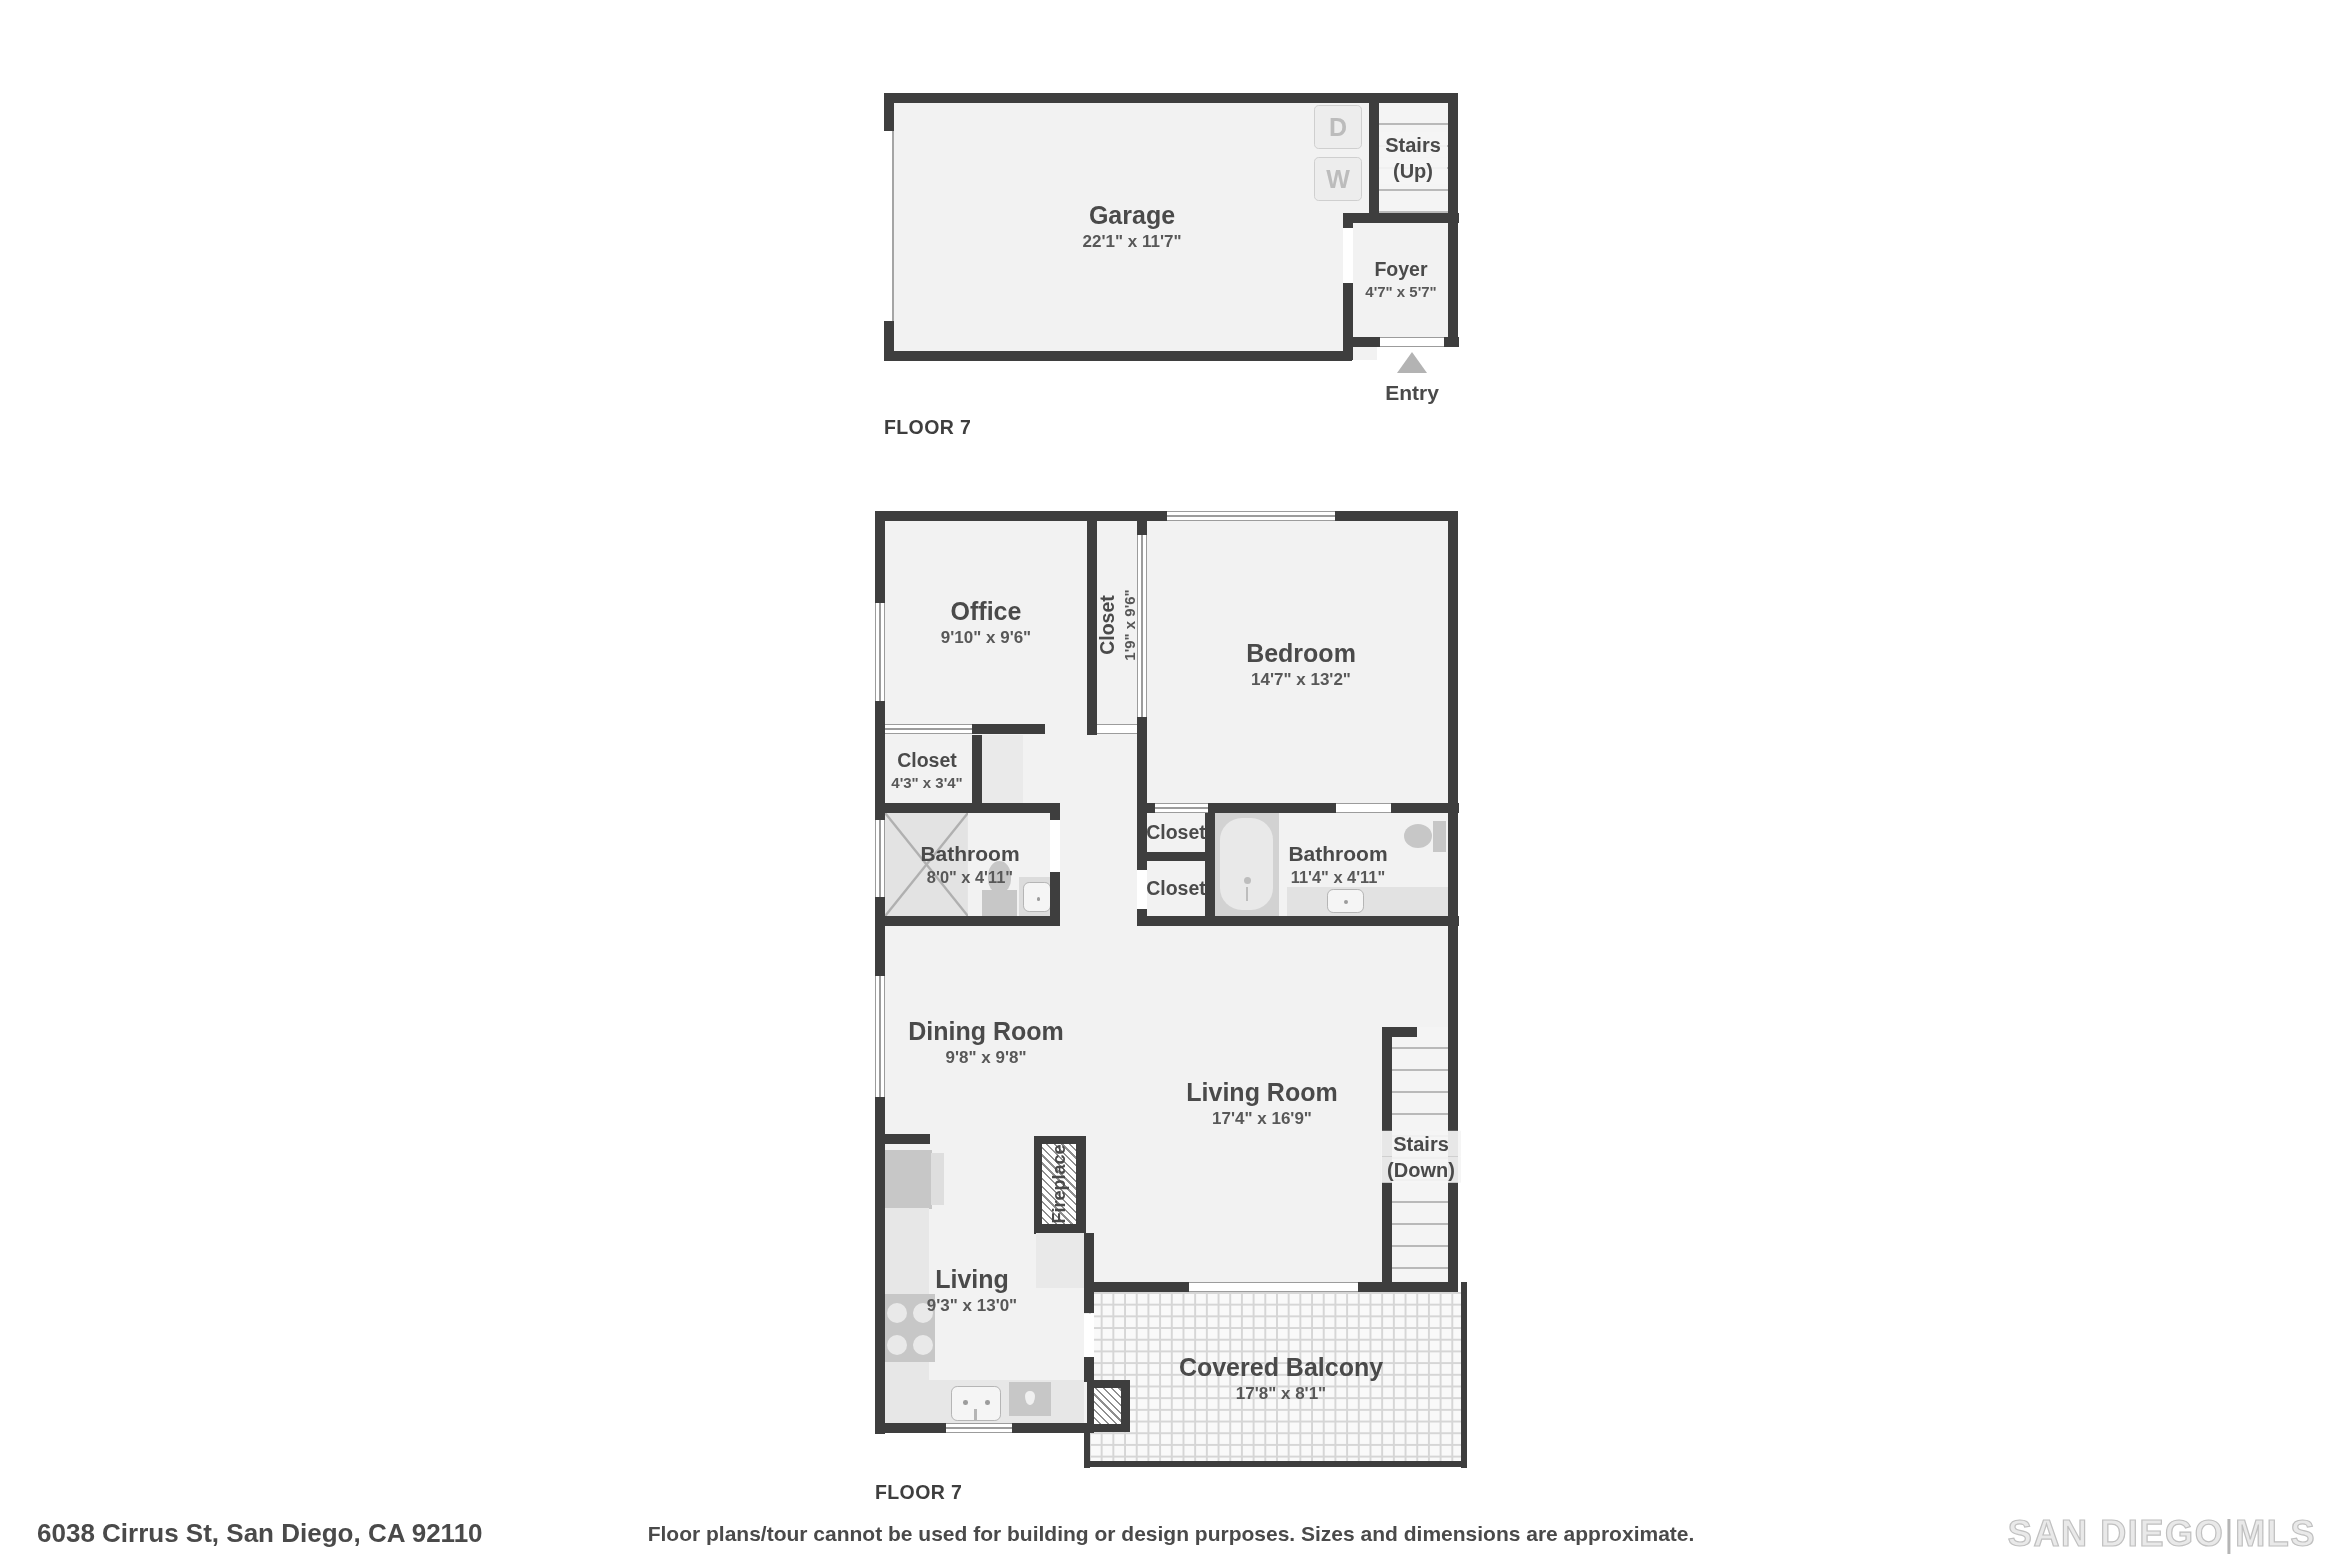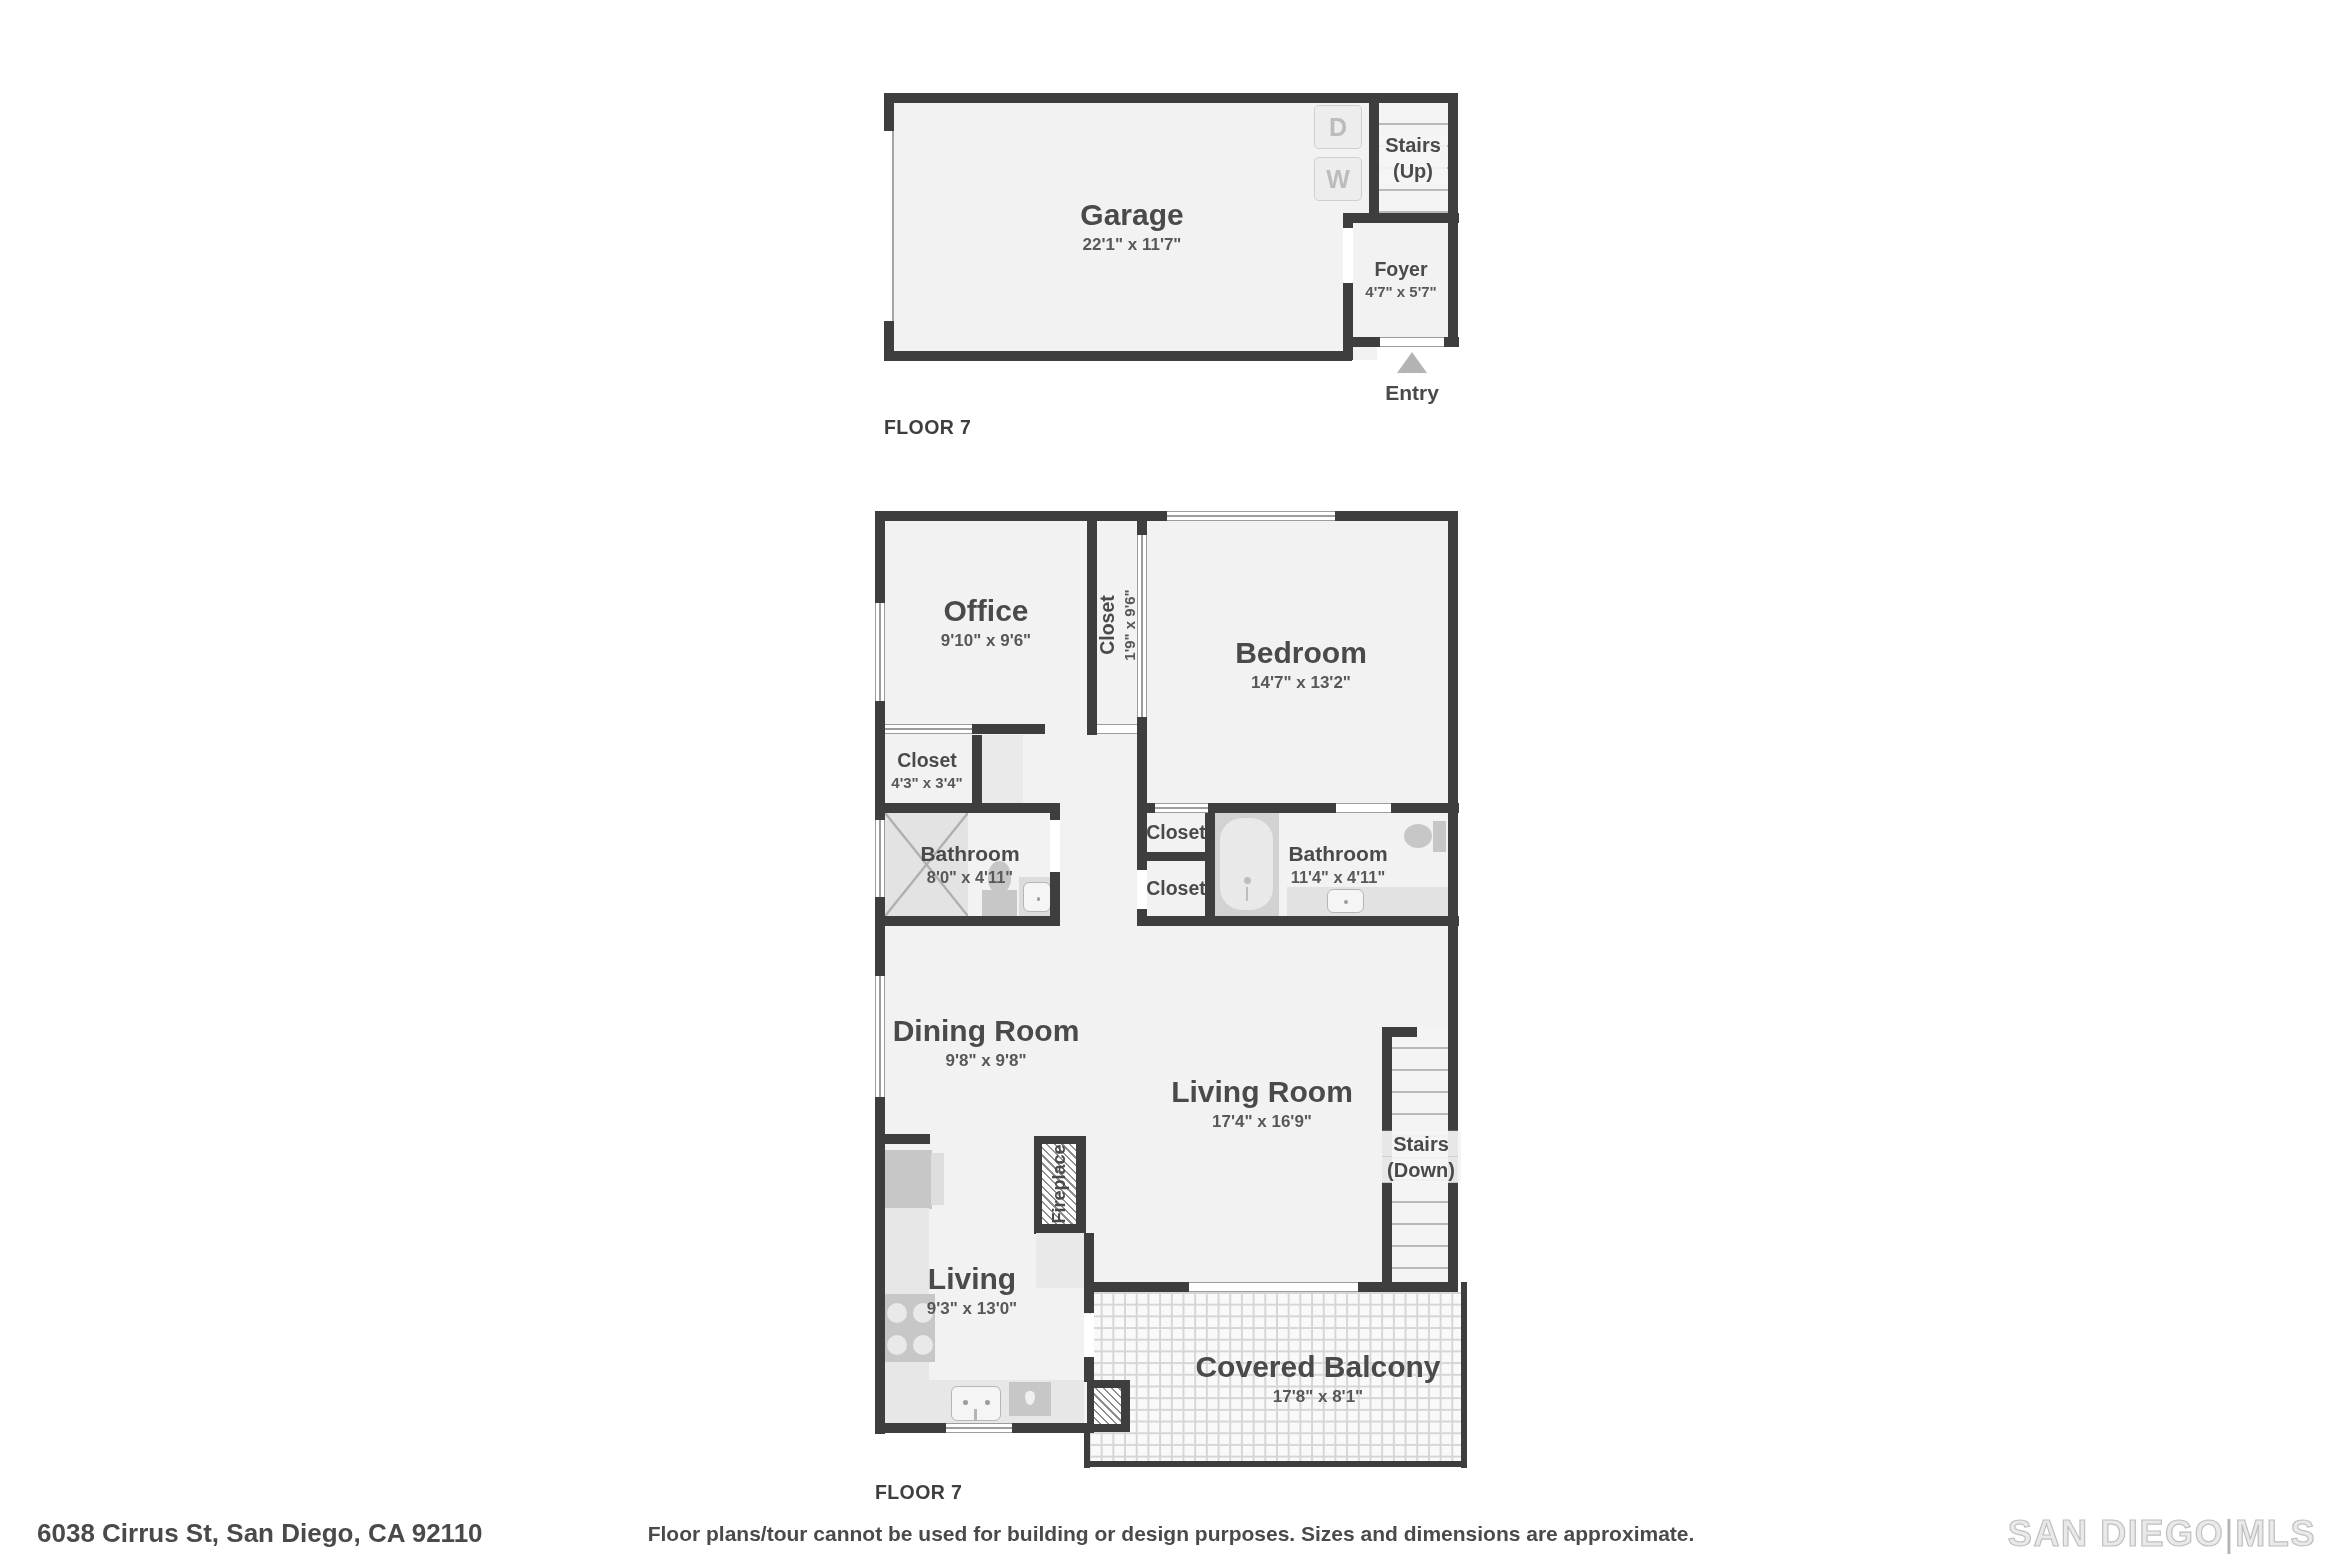--- a/index.html
+++ b/index.html
@@ -20,7 +20,7 @@
   .no-mid::after{display:none;}
   .gap{position:absolute;background:#ffffff;}
   .room-label{position:absolute;transform:translate(-50%,-50%);text-align:center;white-space:nowrap;line-height:1.15;}
-  .rn{font-weight:700;font-size:30px;color:#4a4a4a;}
+  .rn{font-weight:700;font-size:25px;color:#4a4a4a;}
   .rd{font-weight:600;font-size:17px;color:#585858;margin-top:2.3px;}
   .sm .rn{font-size:19.5px;}
   .sm .rd{font-size:15px;}

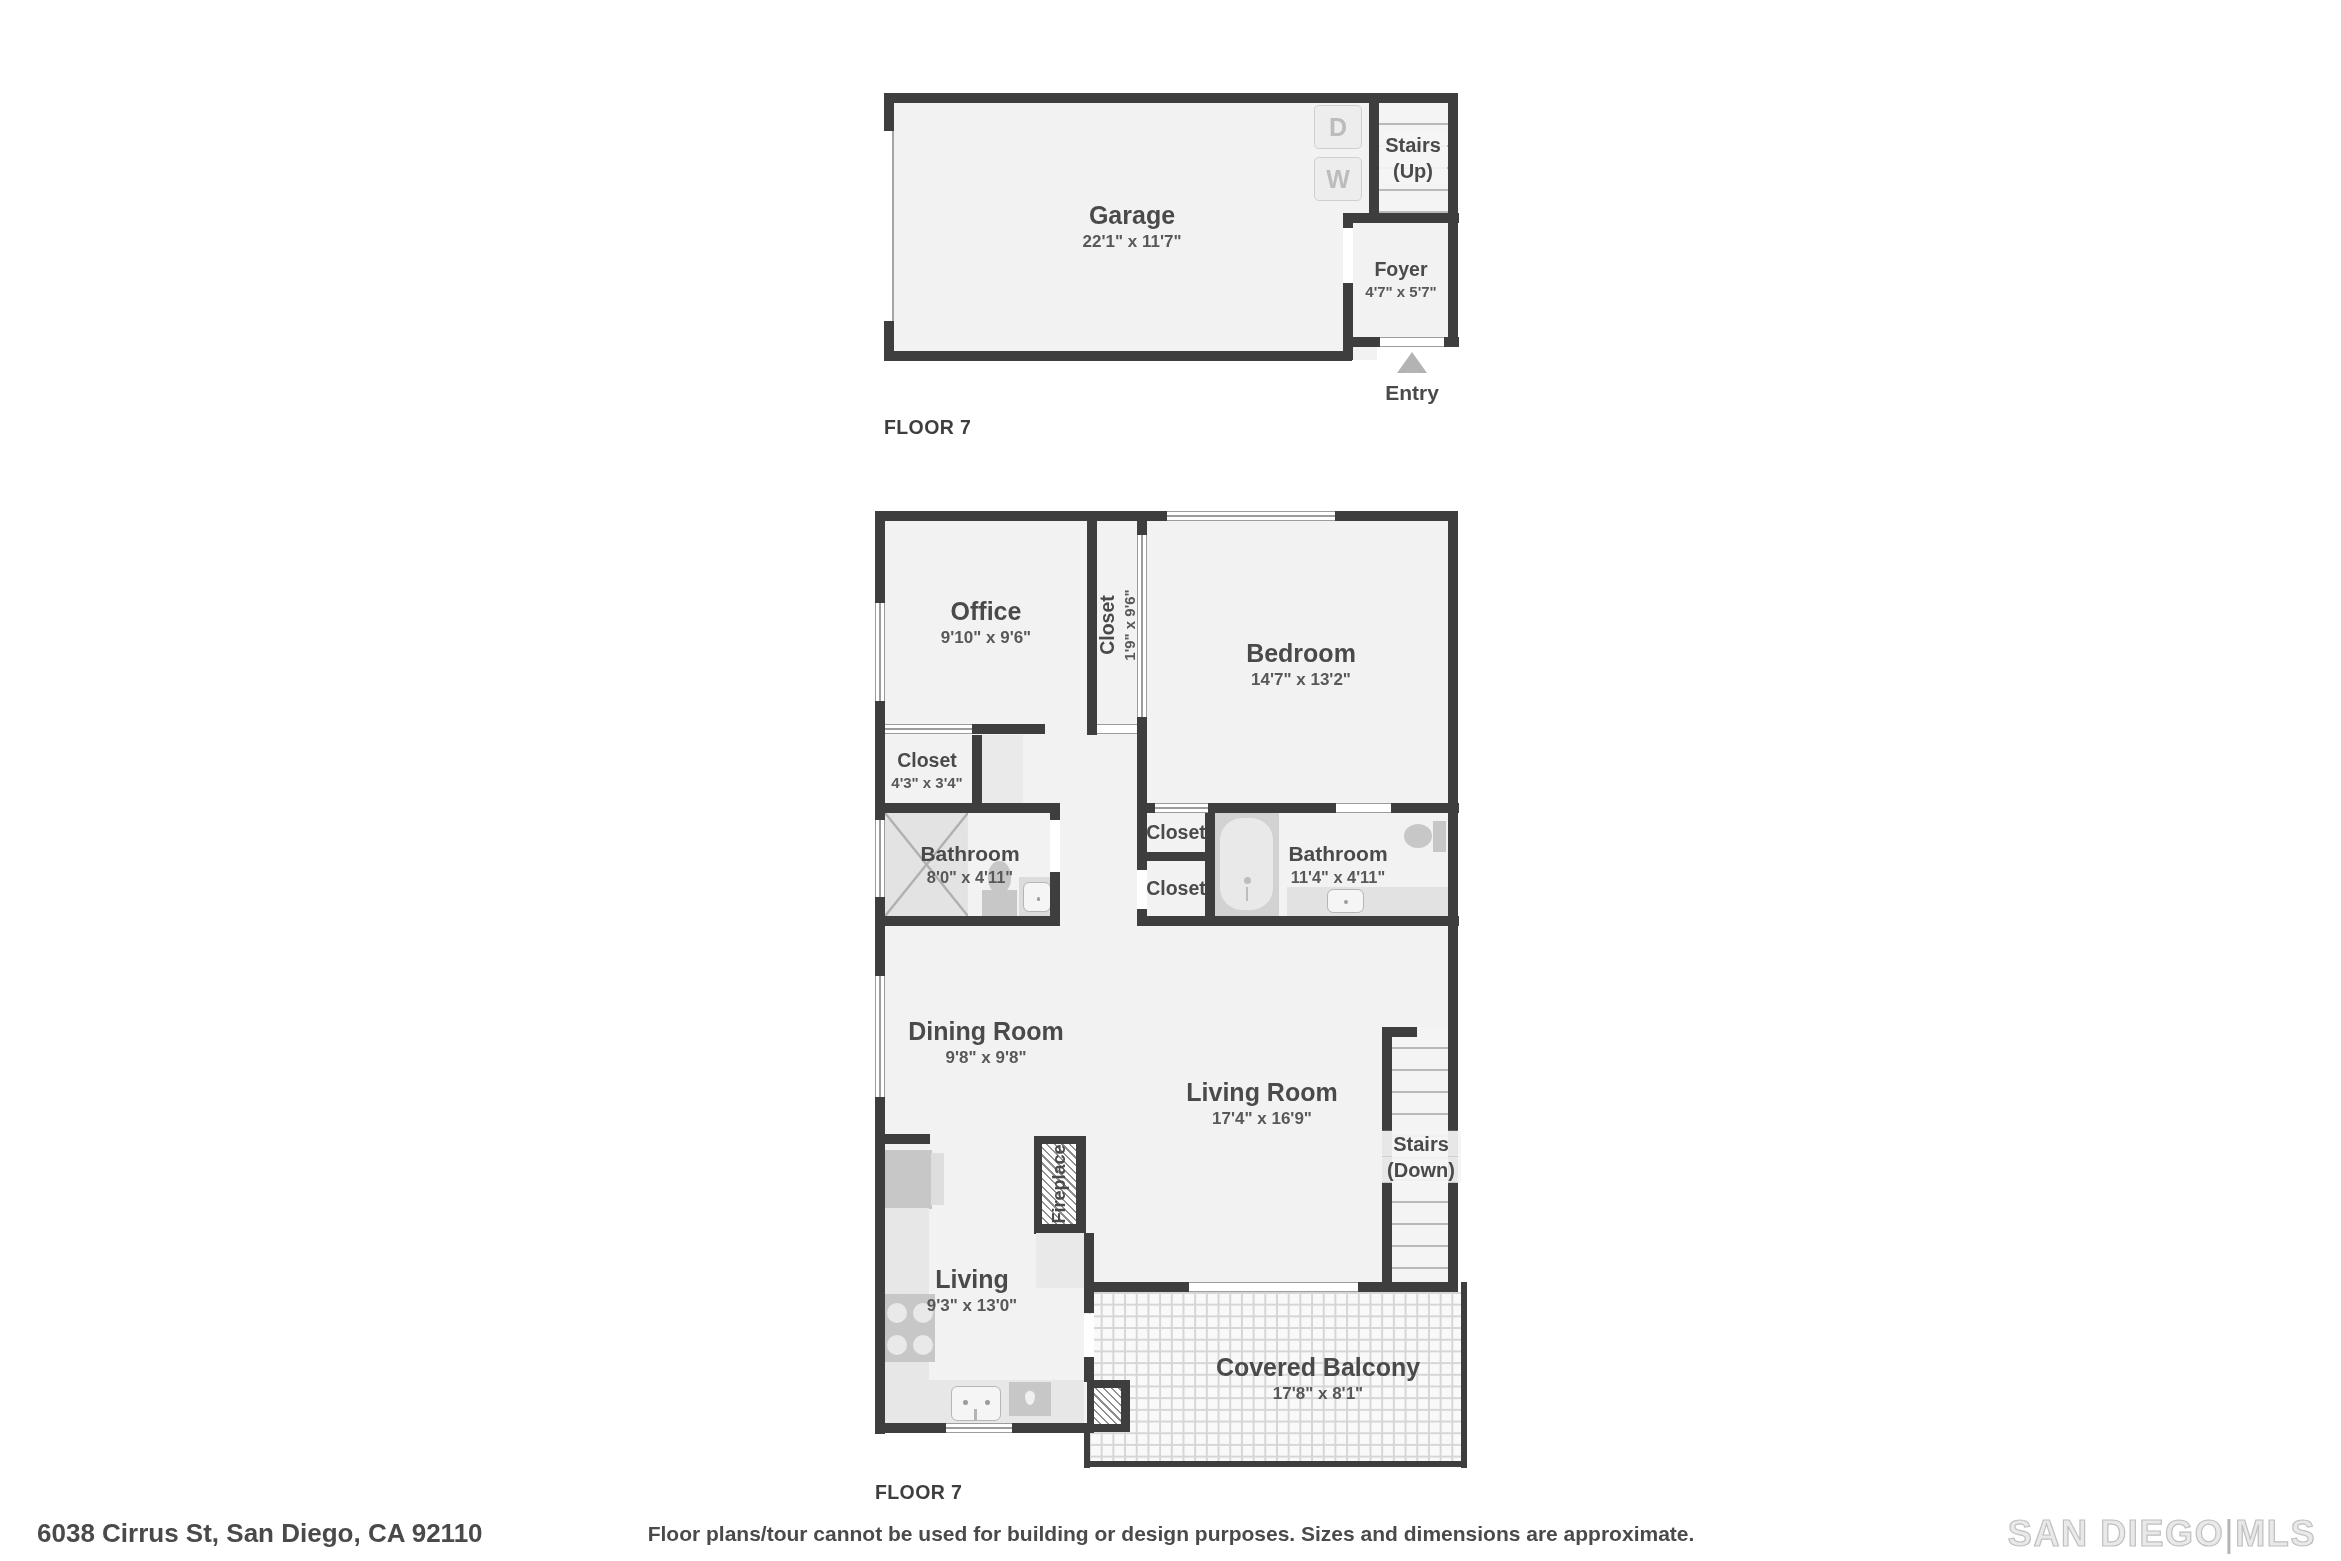--- a/index.html
+++ b/index.html
@@ -255,7 +255,7 @@
     <div class="rn">Living</div>
     <div class="rd">9'3" x 13'0"</div>
   </div>
-  <div class="room-label" style="left:1318px;top:1378px;">
+  <div class="room-label" style="left:1281px;top:1378px;">
     <div class="rn">Covered Balcony</div>
     <div class="rd">17'8" x 8'1"</div>
   </div>

